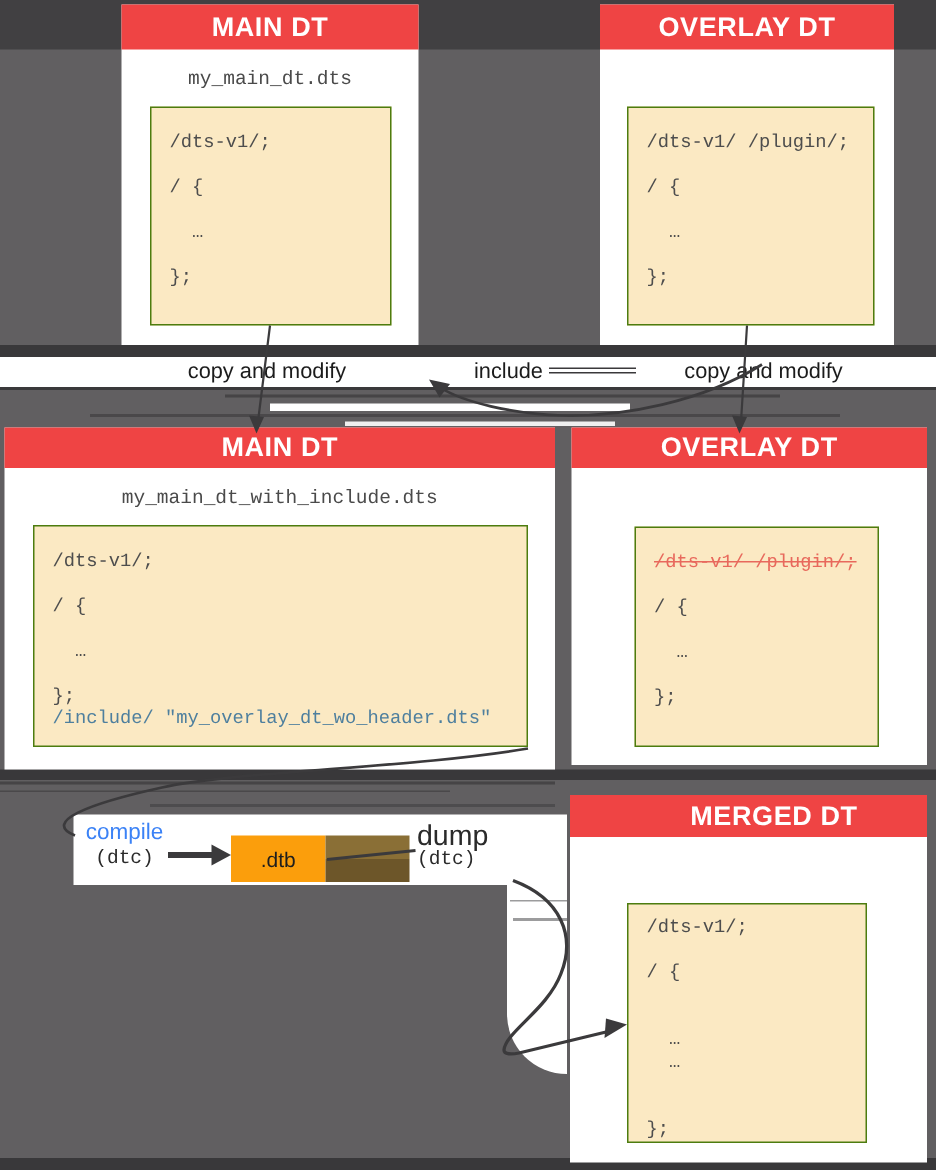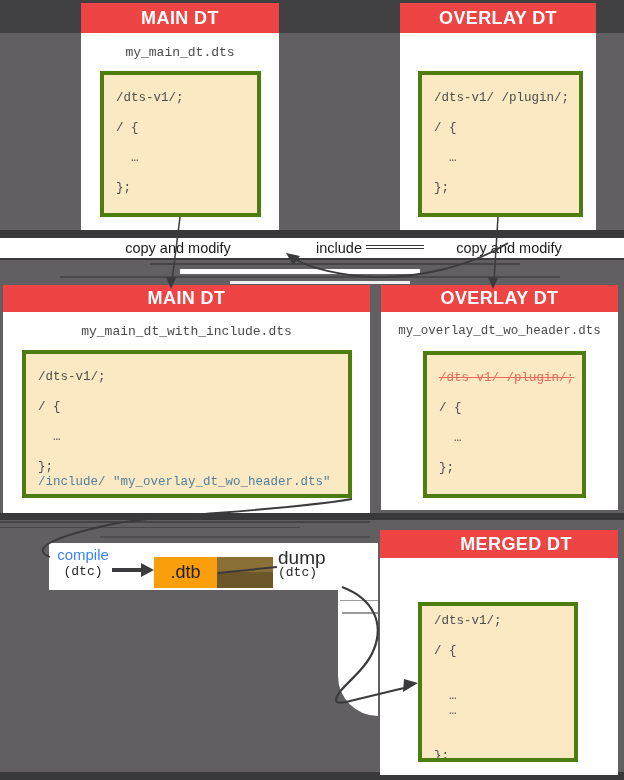--- a/index.html
+++ b/index.html
@@ -29,7 +29,7 @@
     text-align:center;margin-top:12px;white-space:nowrap;
   }
   .codeblock{
-    position:absolute;background:#fbe9c3;border:4px solid #4d7c0f;
+    position:absolute;background:#fbe9c3;border:1px solid #4d7c0f;
     font-family:"Liberation Mono",monospace;font-size:12.5px;color:#4d4d4d;
     padding:16px 0 0 12px;box-sizing:border-box;overflow:hidden;
   }

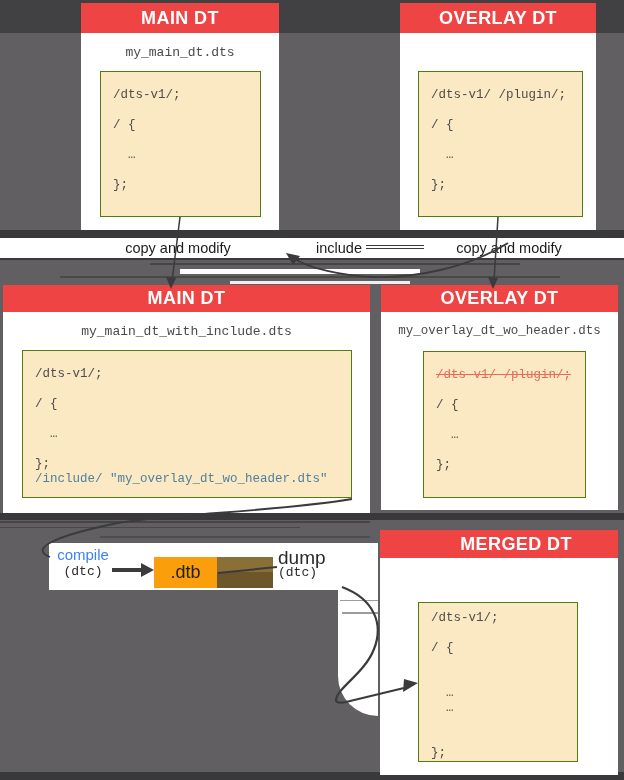--- a/index.html
+++ b/index.html
@@ -153,7 +153,6 @@
 
   <div class="card" id="card-overlay-mid">
     <div class="card-header">OVERLAY DT</div>
-    <div class="filename">my_overlay_dt_wo_header.dts</div>
     <div class="codeblock">
         <div class="code-line red-strike">/dts-v1/ /plugin/;</div>
         <div class="code-line">&nbsp;</div>

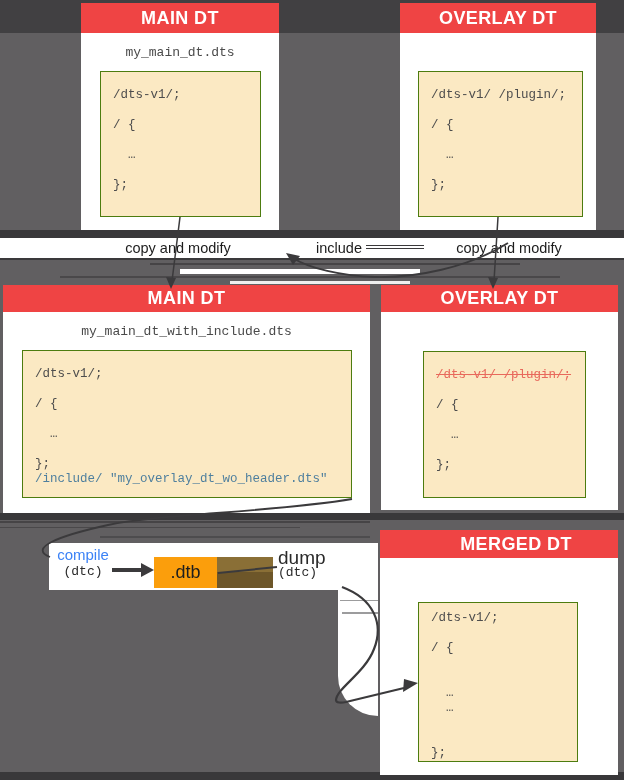--- a/index.html
+++ b/index.html
@@ -68,7 +68,7 @@
     font-family:"Liberation Mono",monospace;font-size:13px;color:#2a2a2a;}
   #dtb-box{position:absolute;left:105px;top:14px;width:63px;height:31px;
     background:#fb9e0c;display:flex;align-items:center;justify-content:center;
-    font-size:18px;color:#1e1e1e;}
+    font-size:14px;color:#1e1e1e;}
   #artifact-brown{position:absolute;left:168px;top:14px;width:56px;height:31px;
     background:linear-gradient(#8a6f36 0 50%,#6d5629 50% 100%);}
   #dump-label{position:absolute;left:229px;top:4px;font-size:19px;color:#2a2a2a;}

